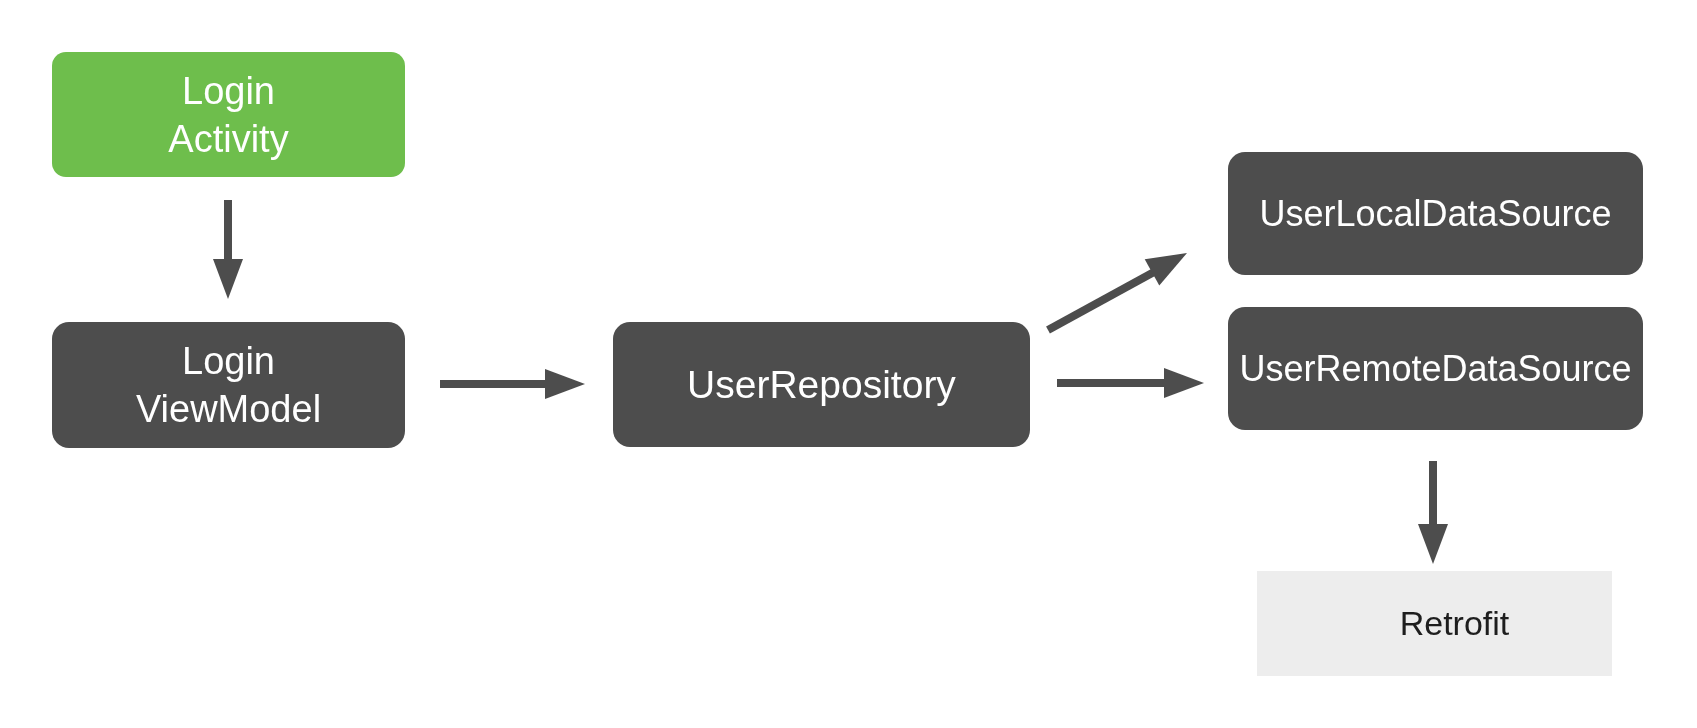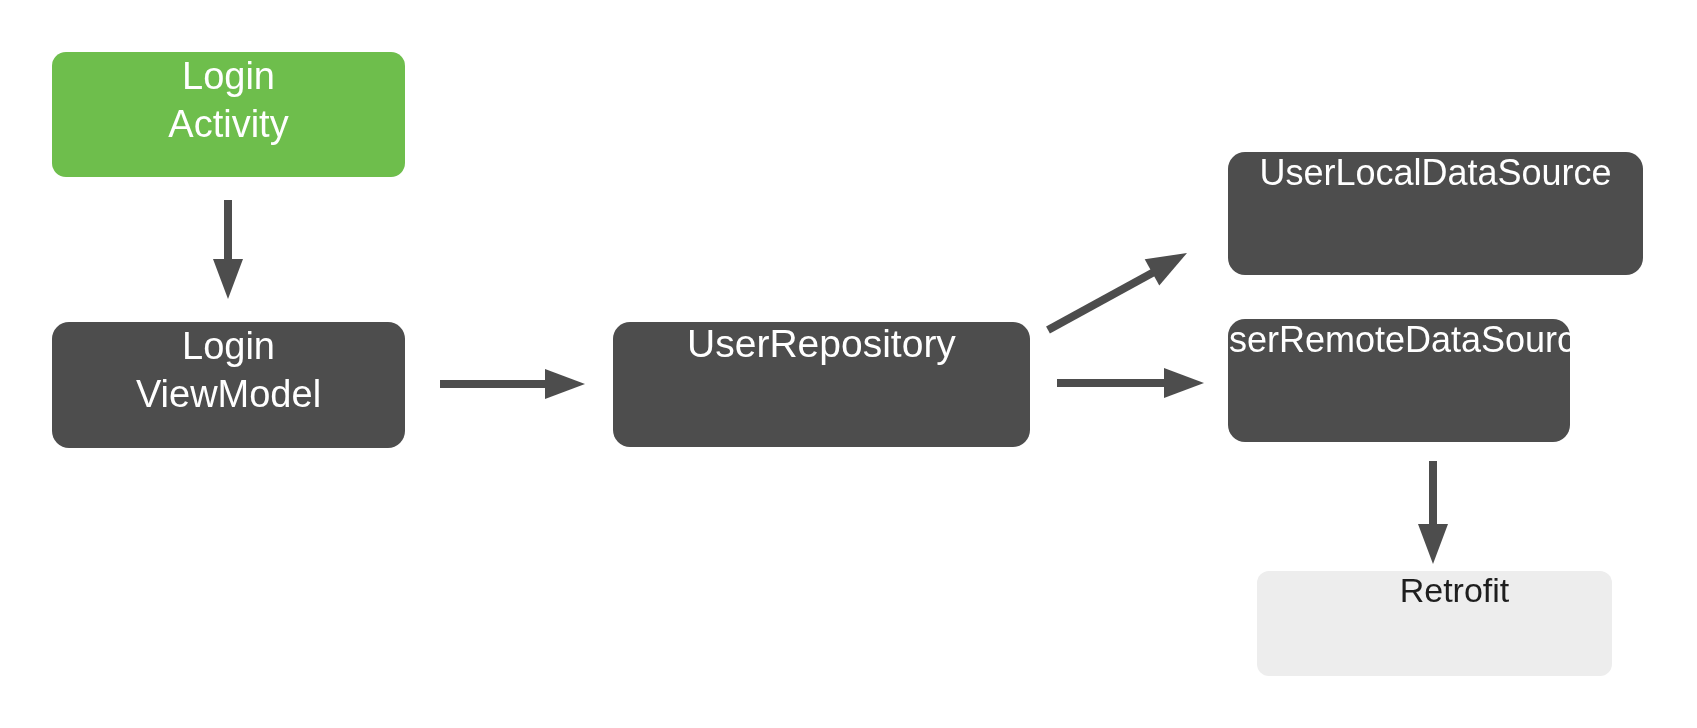--- a/index.html
+++ b/index.html
@@ -18,6 +18,7 @@
   .node {
     position: absolute;
     display: flex;
+    align-items: center;
     justify-content: center;
     text-align: center;
     box-sizing: border-box;

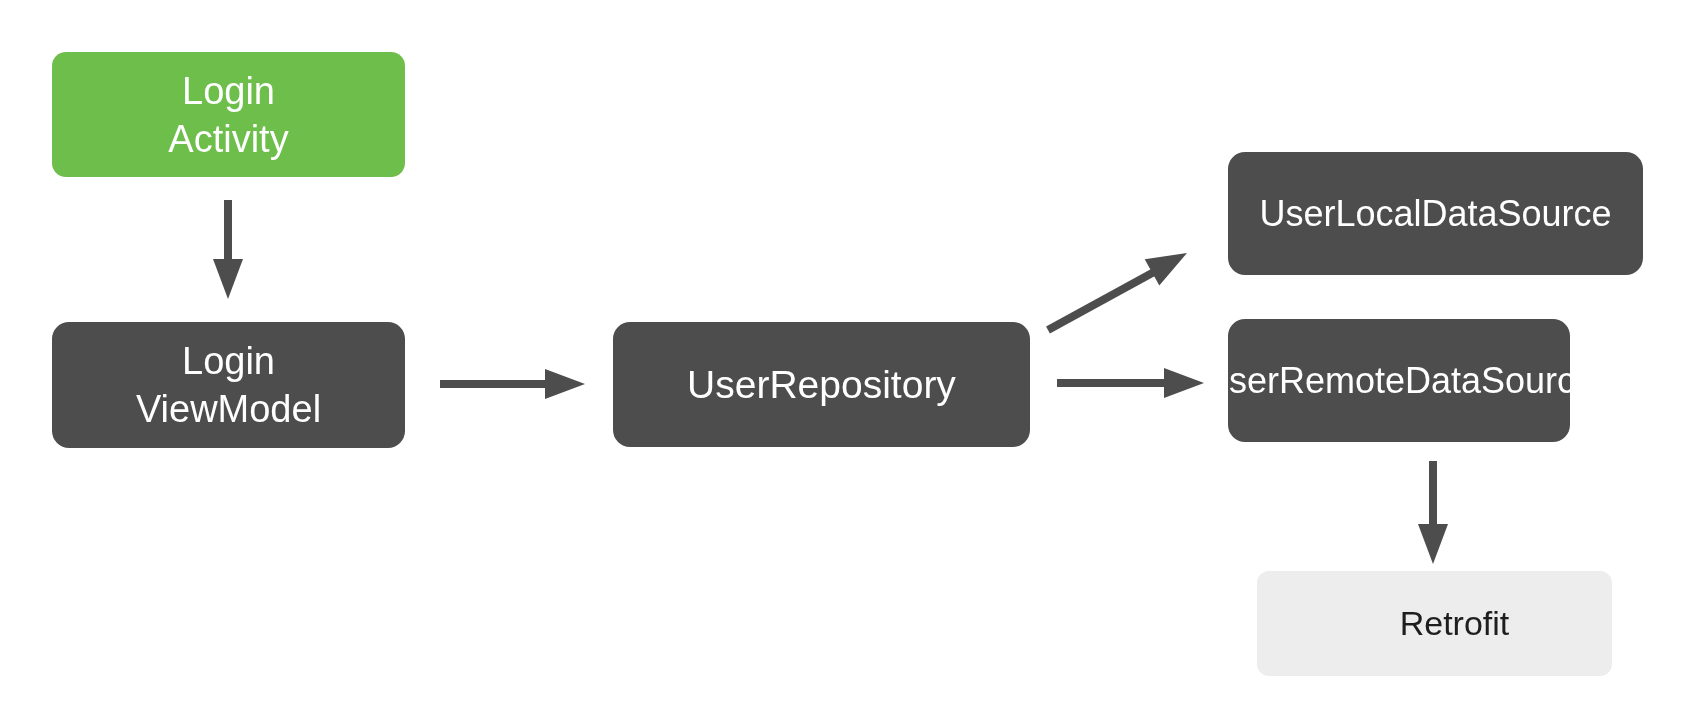--- a/index.html
+++ b/index.html
@@ -41,7 +41,7 @@
   #node-login-viewmodel { left: 52px;   top: 322px; width: 353px; height: 126px; font-size: 38px; line-height: 48px; }
   #node-user-repository { left: 613px;  top: 322px; width: 417px; height: 125px; font-size: 39px; }
   #node-user-local      { left: 1228px; top: 152px; width: 415px; height: 123px; font-size: 36px; }
-  #node-user-remote     { left: 1228px; top: 319px; width: 342px; height: 123px; font-size: 36px; }
+  #node-user-remote     { left: 1228px; top: 307px; width: 415px; height: 123px; font-size: 36px; }
   #node-retrofit        { left: 1257px; top: 571px; width: 355px; height: 105px; font-size: 34px; }
 
   .overlay {

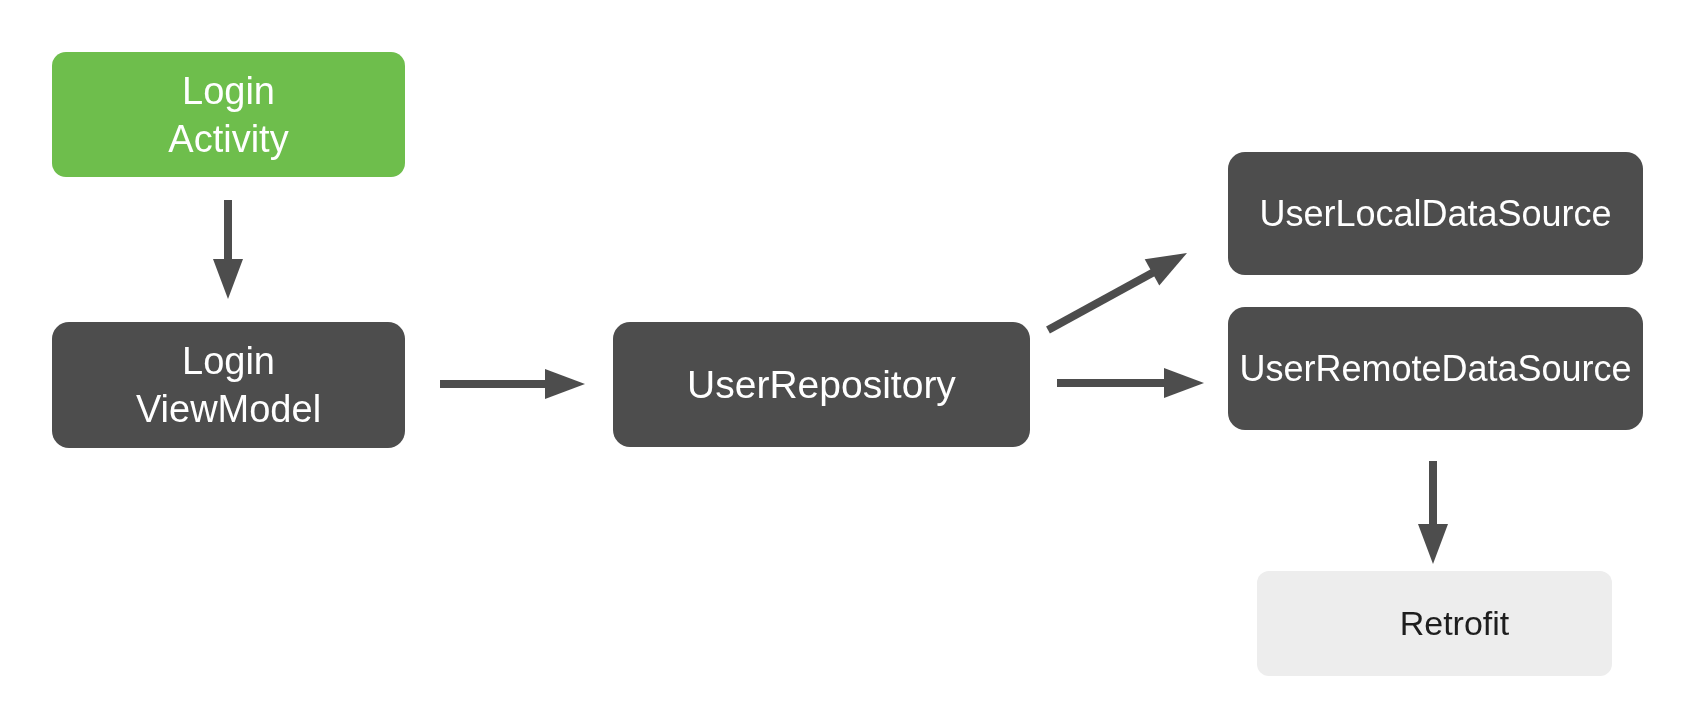--- a/index.html
+++ b/index.html
@@ -33,7 +33,7 @@
   .node.library    {
     background: var(--library-light, #EDEDED);
     color: var(--text-dark, #1E1E1E);
-    border-radius: 12px;
+    border-radius: 0;
     padding-left: 40px;
   }
 

